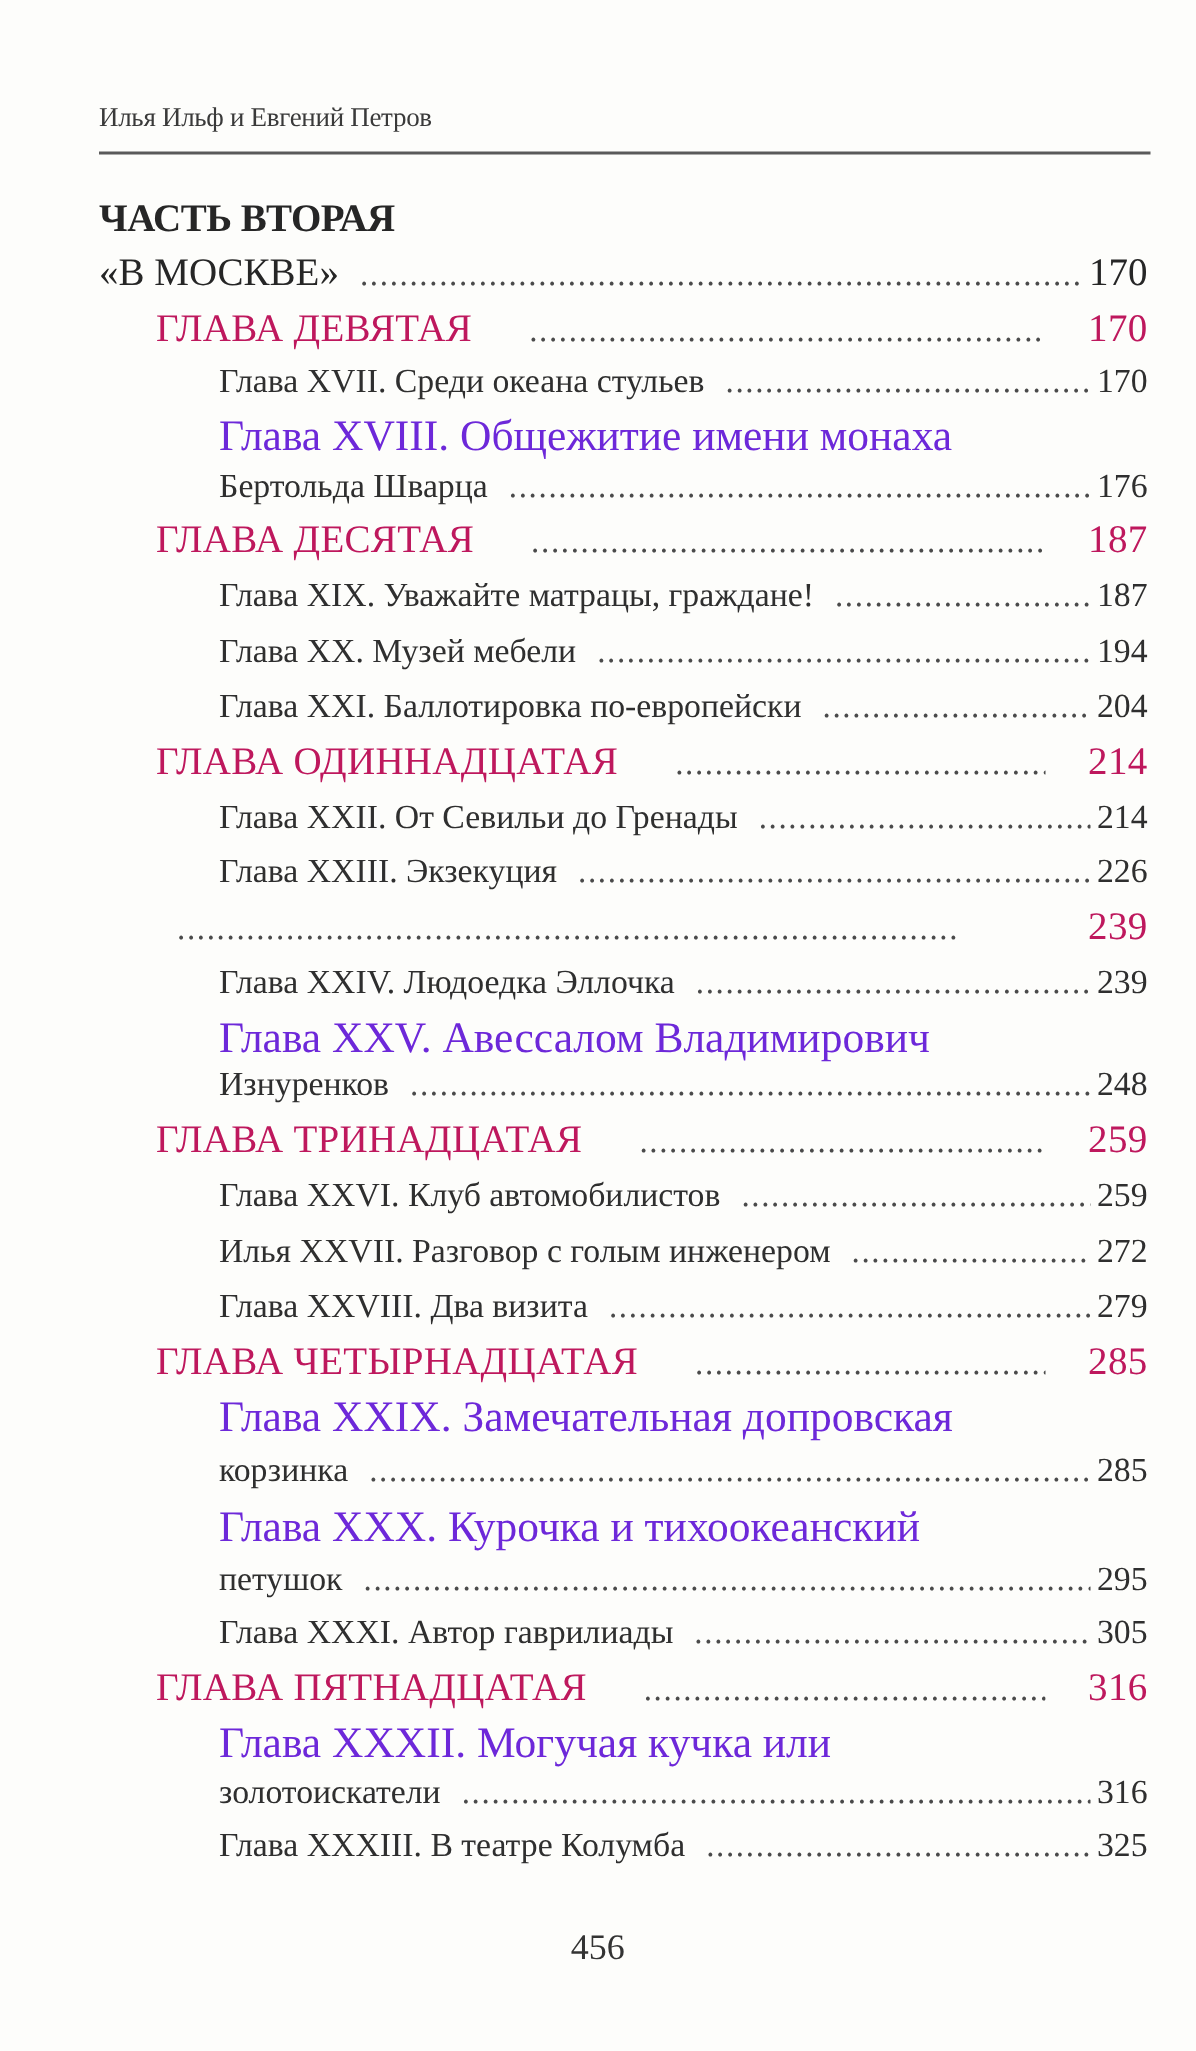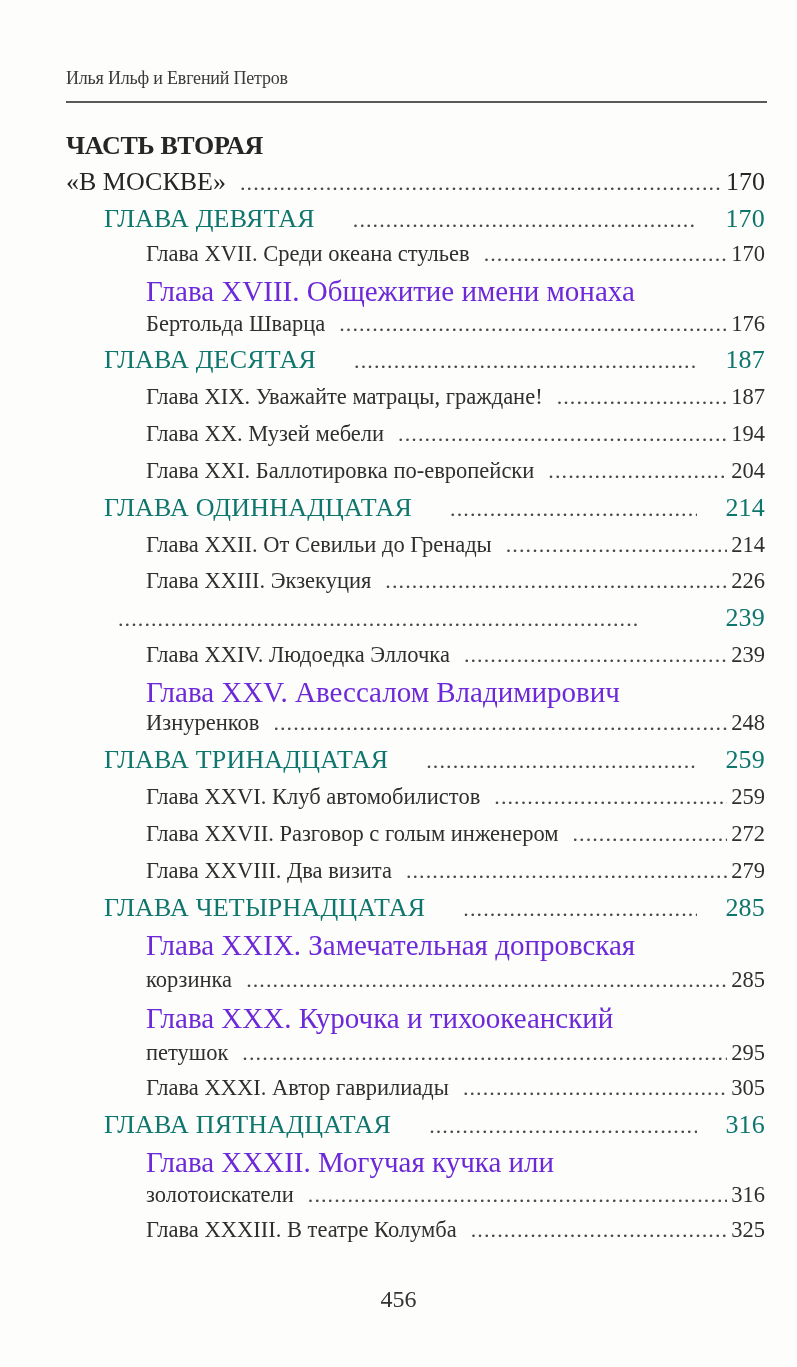--- a/index.html
+++ b/index.html
@@ -40,7 +40,7 @@
     line-height: 36px; color: #262626; letter-spacing: -0.3px; white-space: nowrap;
   }
   .lvl0 { left: 66px; right: 32px; font-size: 26px; font-weight: normal; color: #262626; }
-  .lvl1 { left: 104px; right: 32px; font-size: 26px; color: #0f766e; letter-spacing: 0.2px; gap: 24px; }
+  .lvl1 { left: 104px; right: 32px; font-size: 26px; color: #be185d; letter-spacing: 0.2px; gap: 24px; }
   .lvl2 { left: 146px; right: 32px; font-size: 22.5px; color: #2f2f2f; }
   .lvl2-first {
     position: absolute; left: 146px; font-size: 29px; line-height: 36px;

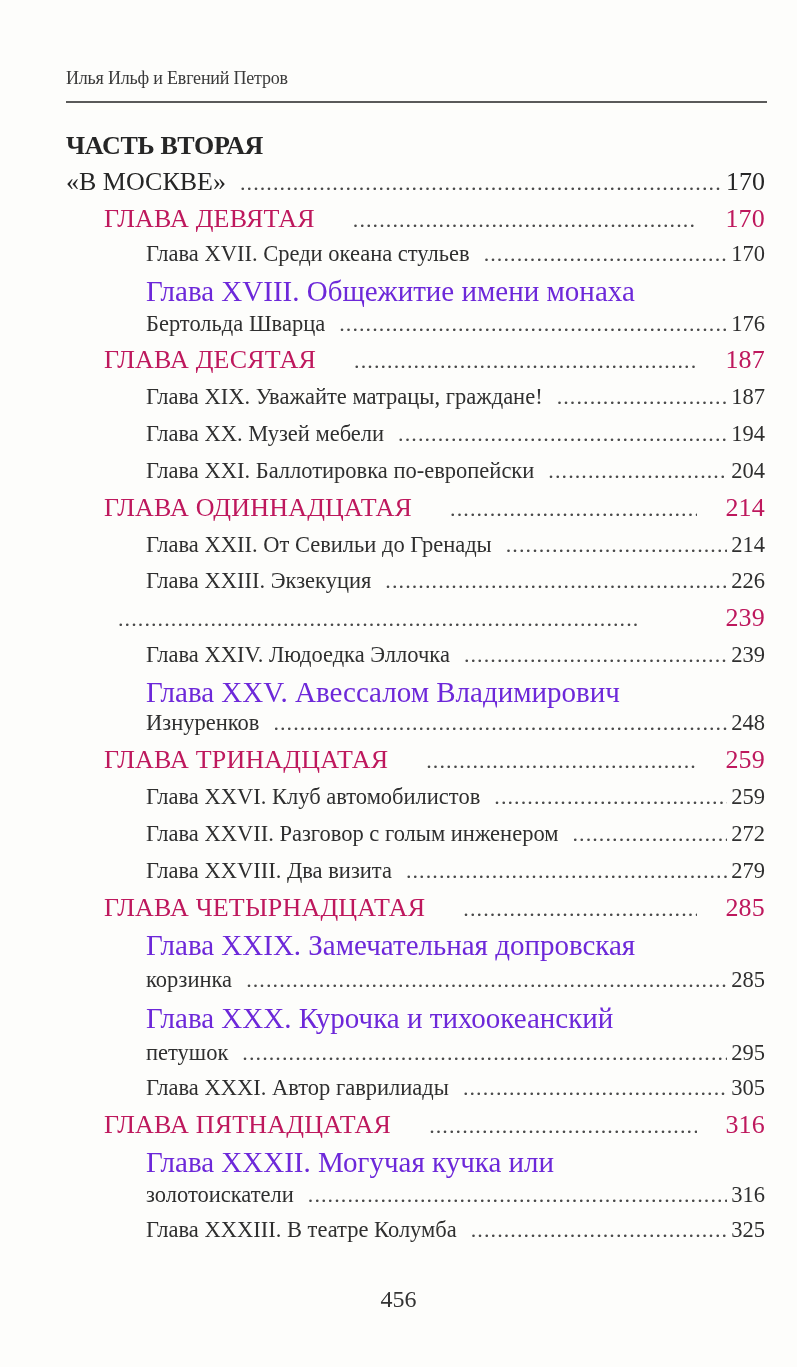--- a/index.html
+++ b/index.html
@@ -147,7 +147,7 @@
       <span class="page-num">259</span>
     </div>
     <div class="line lvl2" style="top:816px">
-      <span class="label">Глава XXVII. Разговор с голым инженером</span>
+      <span class="label">Илья XXVII. Разговор с голым инженером</span>
       <span class="dots"></span>
       <span class="page-num">272</span>
     </div>

